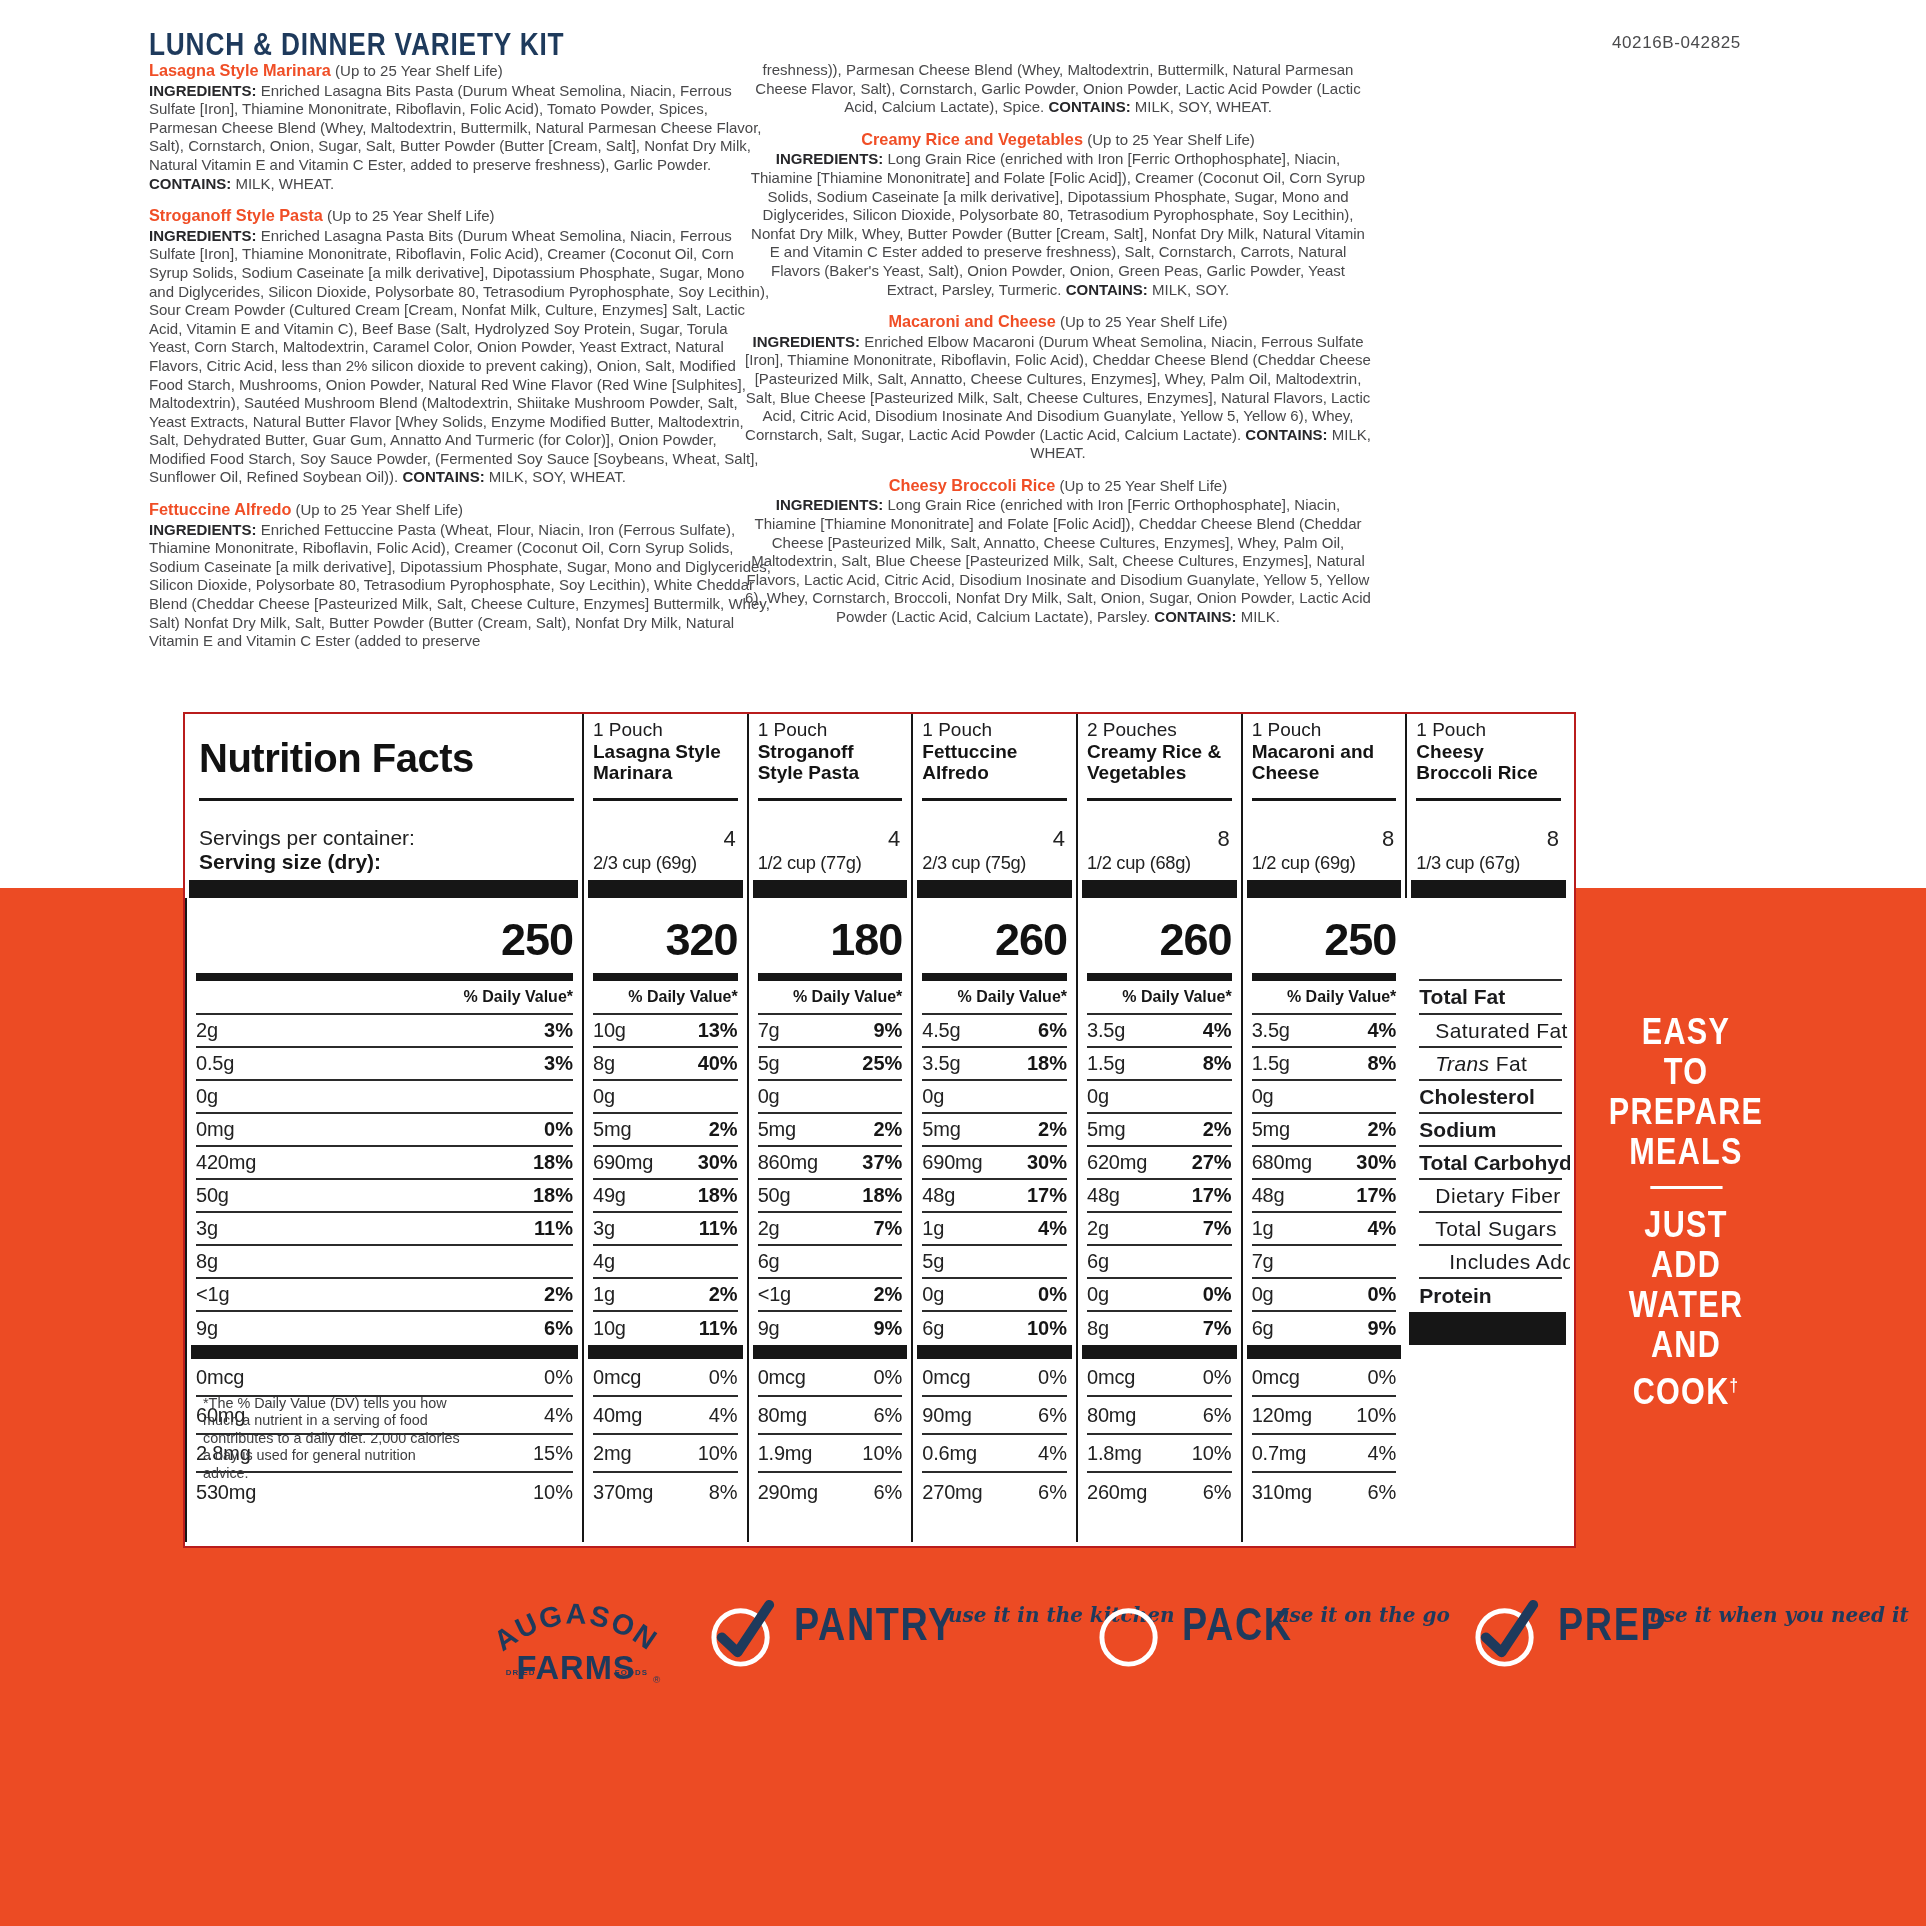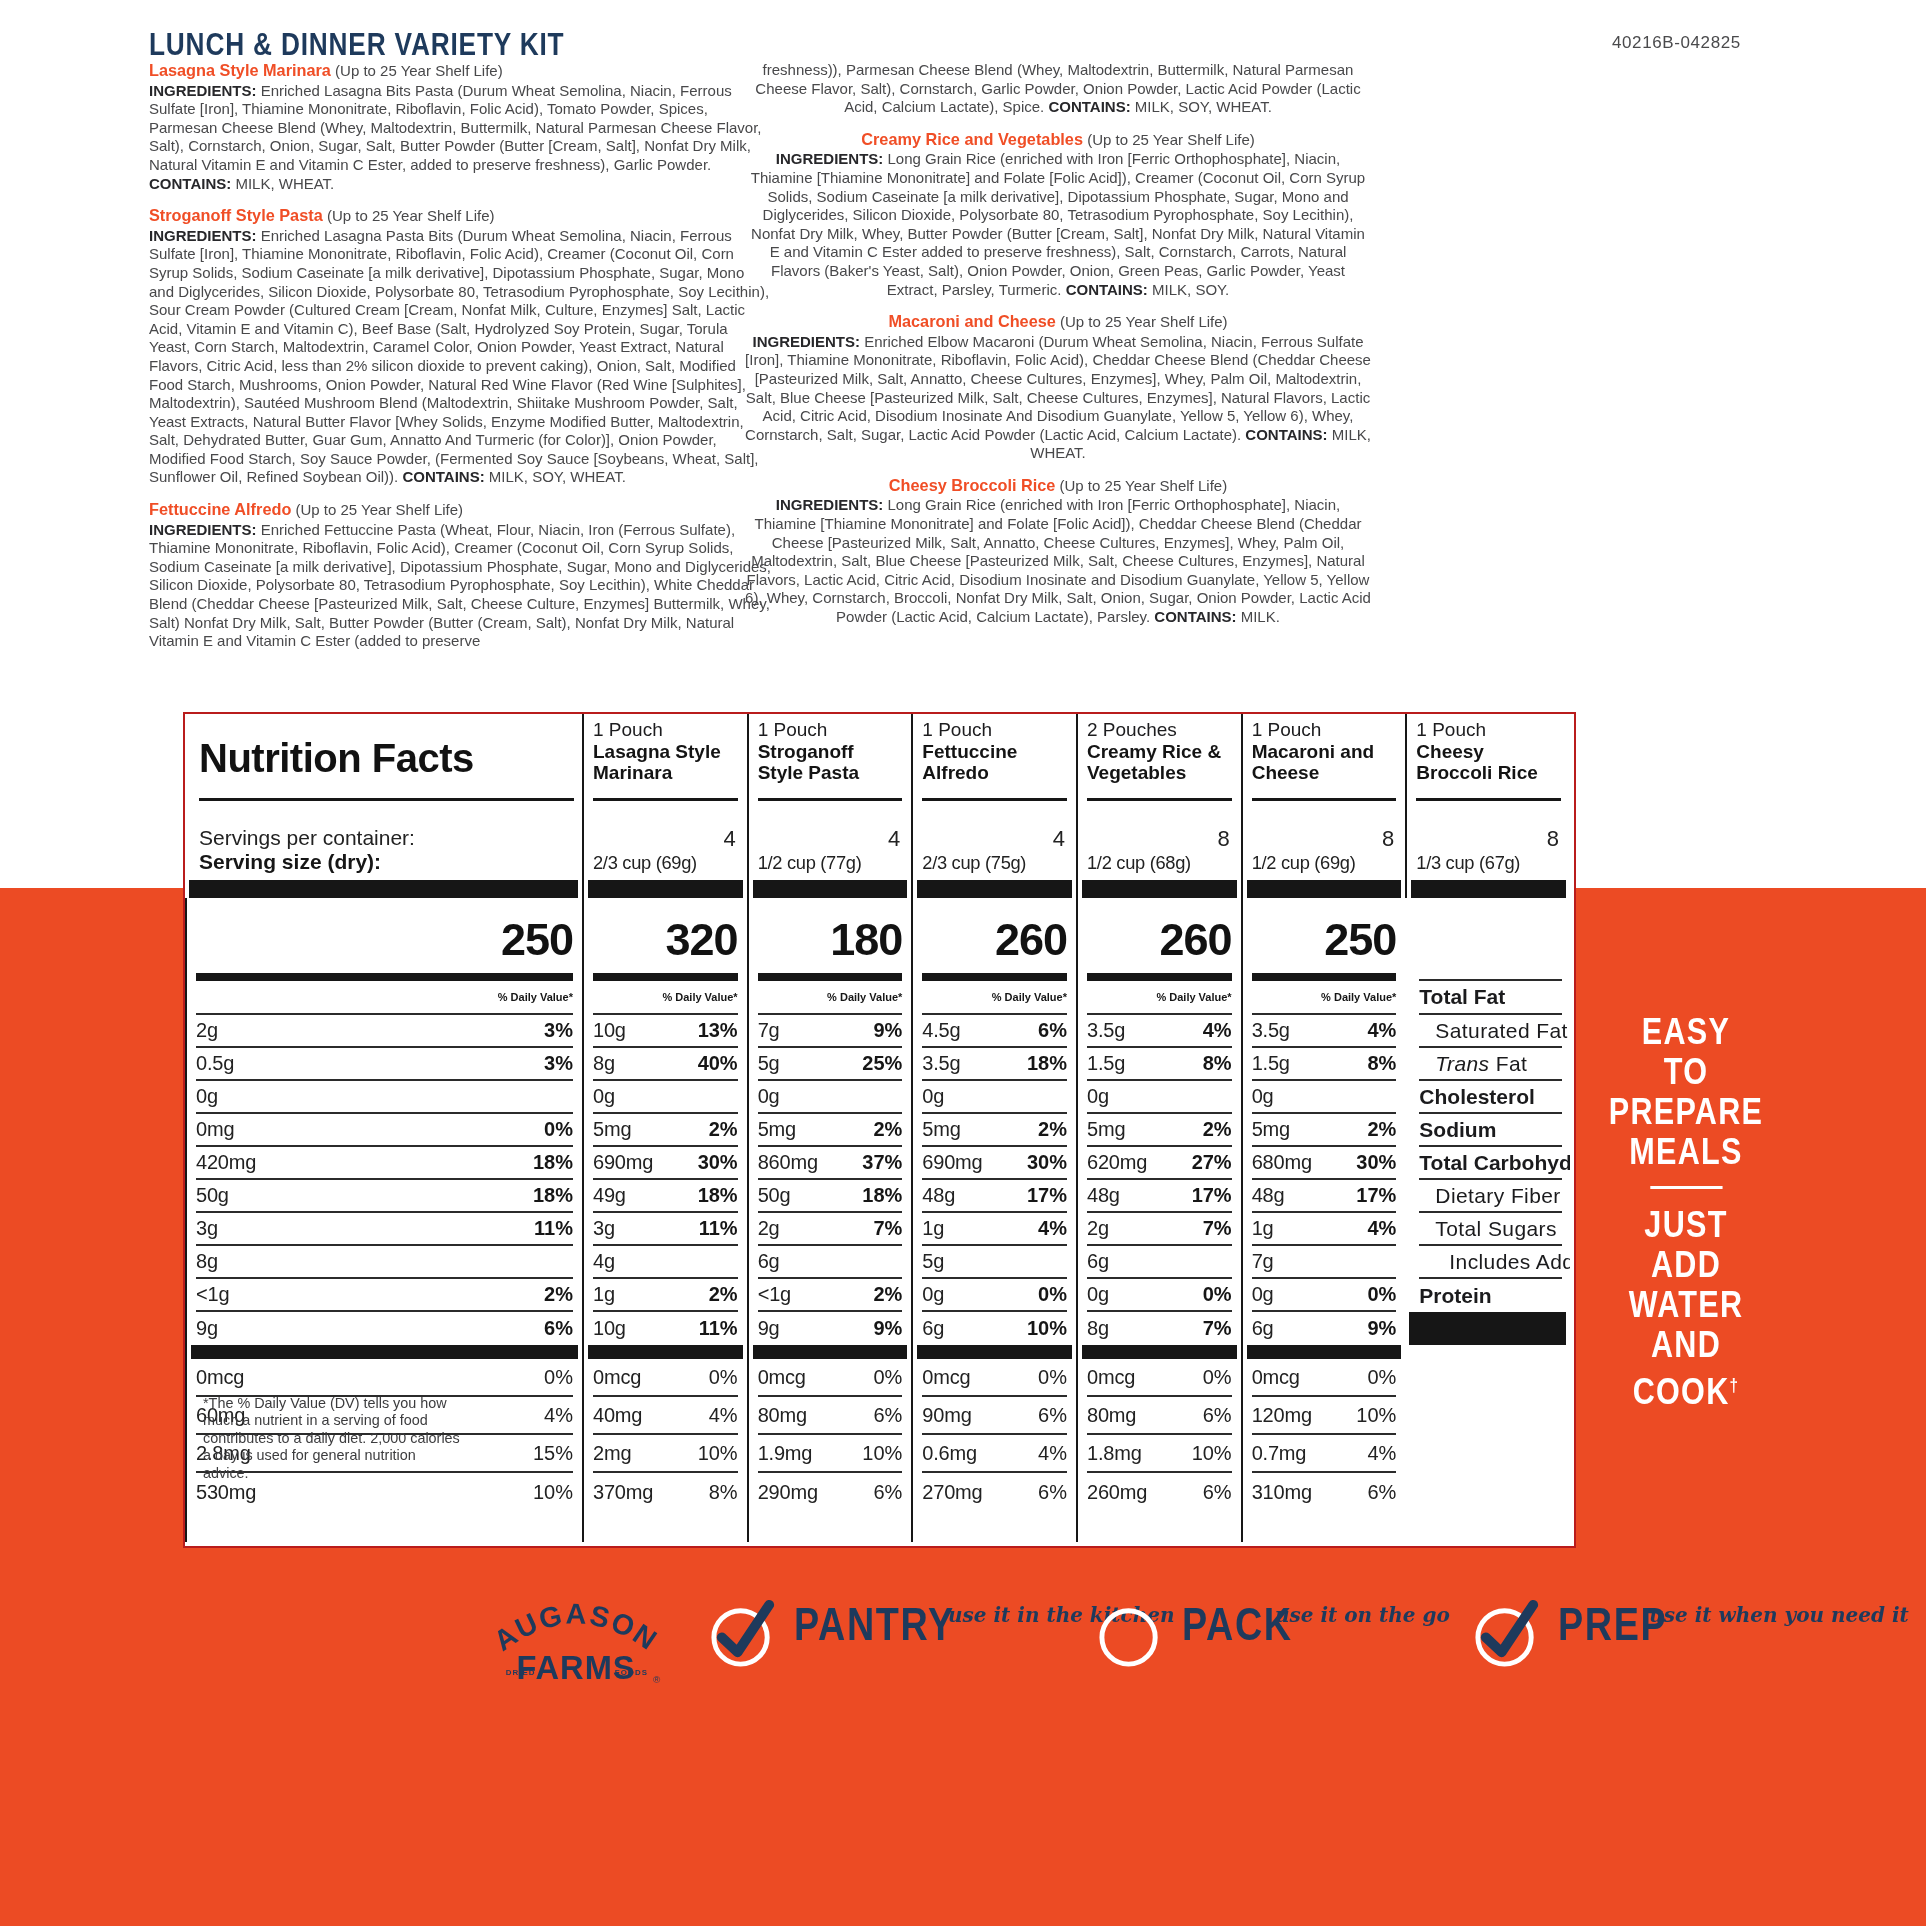--- a/index.html
+++ b/index.html
@@ -61,7 +61,7 @@
   .cal-label{ font-size:33px; font-weight:800; color:#121212; }
   .cal-num{ font-size:45px; font-weight:800; text-align:right; letter-spacing:-1px; color:#121212; line-height:57px; }
   .dvh .in{ align-items:center; justify-content:flex-end; }
-  .dv-head{ font-size:11px; font-weight:bold; color:#161616; white-space:nowrap; }
+  .dv-head{ font-size:16px; font-weight:bold; color:#161616; white-space:nowrap; }
   .nr .in{ align-items:center; justify-content:space-between; }
   .lab{ font-size:21px; color:#1b1b1d; white-space:nowrap; }
   .lab.bold{ font-weight:bold; font-size:21px; }

